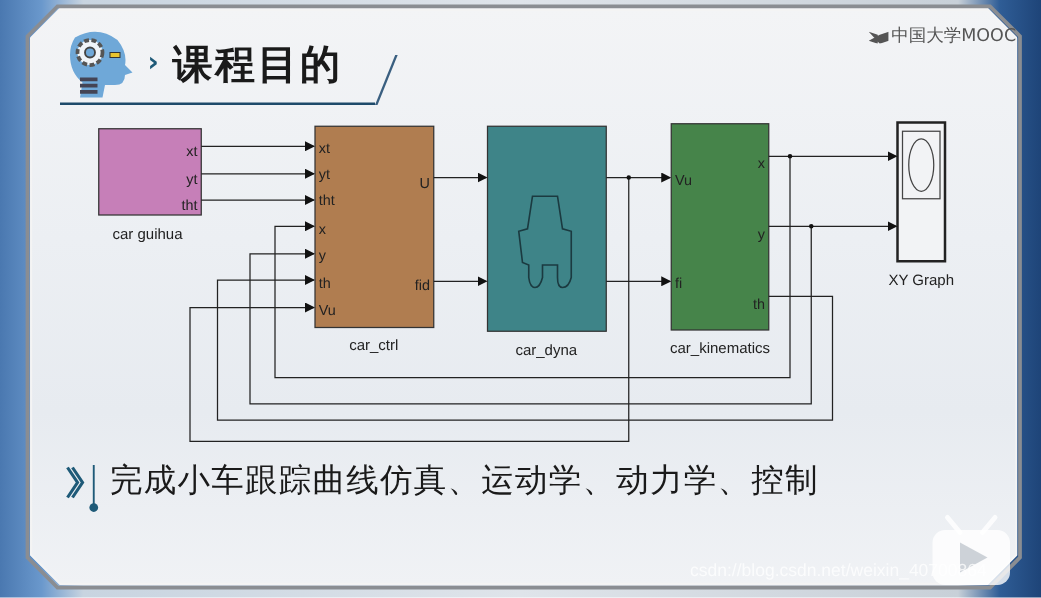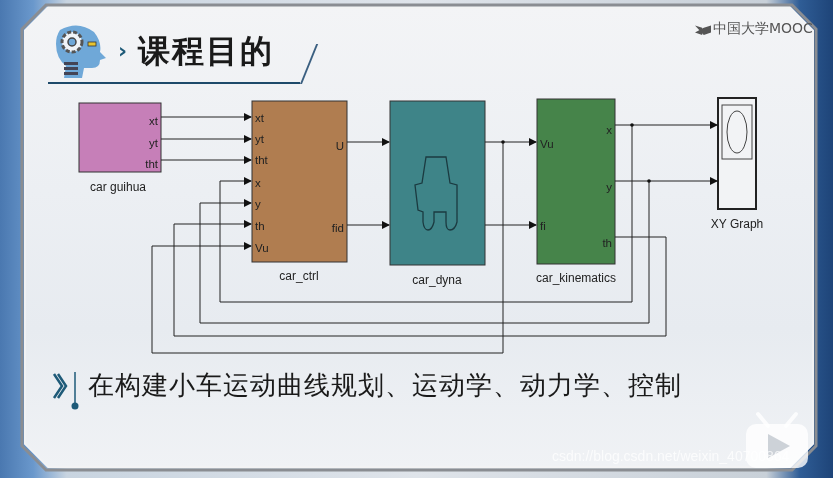--- a/index.html
+++ b/index.html
@@ -153,7 +153,7 @@
     <circle cx="23" cy="36" r="3.5" fill="#1e5a78"></circle>
   </svg>
   <div class="bullet-text">
-    <div>在构建小车运动曲线规划、运动学、动力学、控制</div>
+    <div>完成小车跟踪曲线仿真、运动学、动力学、控制</div>
   </div>
 </div>
 

